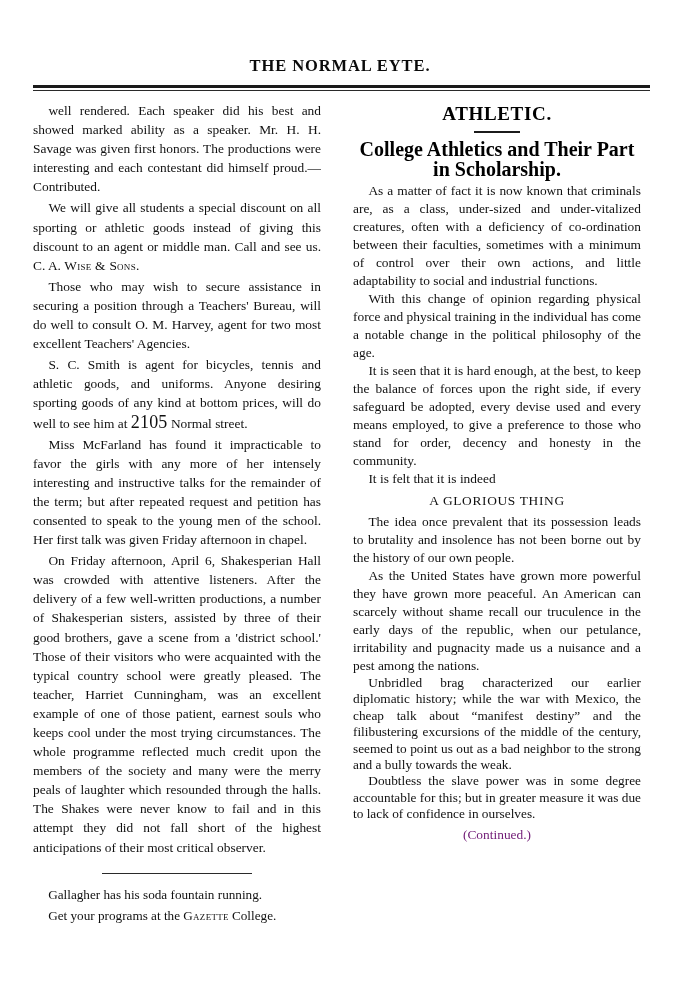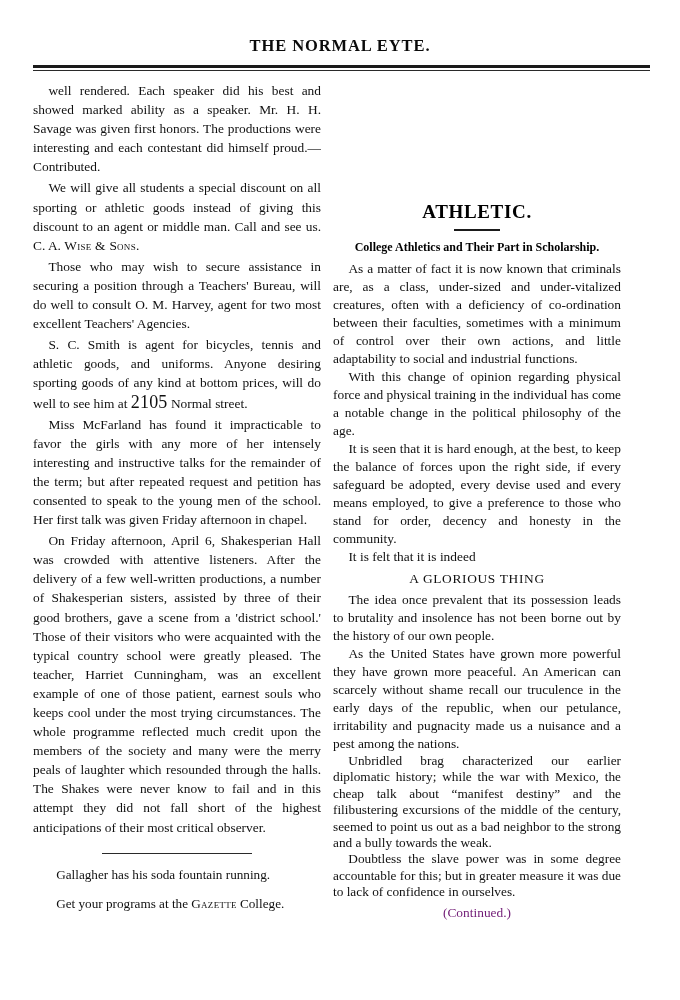--- a/index.html
+++ b/index.html
@@ -29,7 +29,7 @@
     font-weight: bold;
     font-size: 16.5px;
     letter-spacing: 0.055em;
-    padding-top: 36px;
+    padding-top: 56px;
     color: #0b0b0b;
   }
   .masthead-rule {

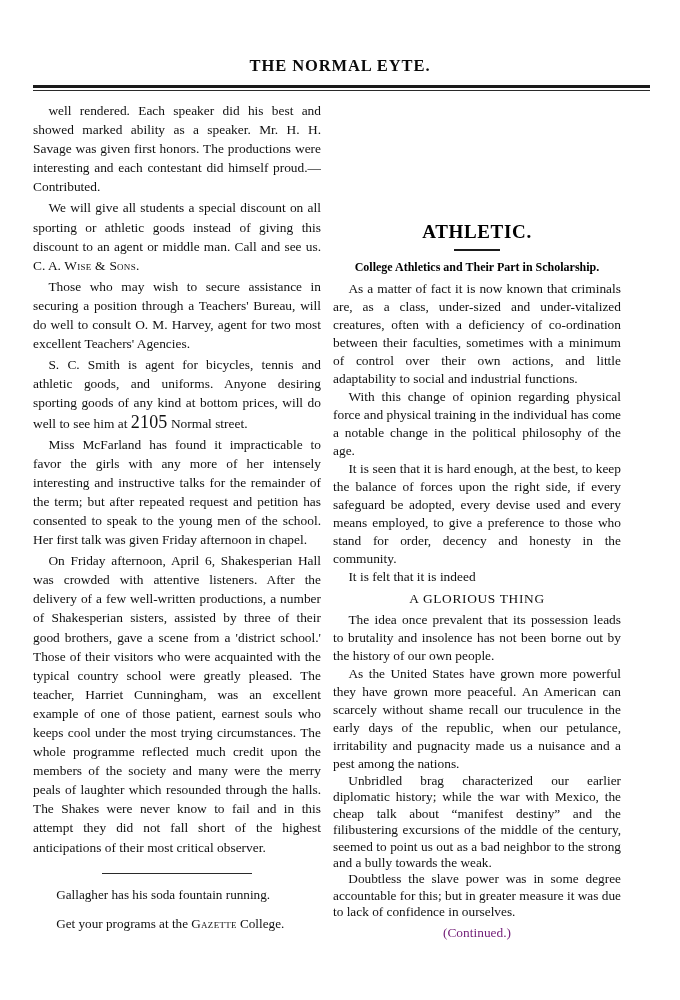--- a/index.html
+++ b/index.html
@@ -44,9 +44,9 @@
   
   .columns {
     display: flex;
-    align-items: flex-end;
+    align-items: flex-start;
     padding: 10px 30px 0 33px;
-    gap: 12px;
+    gap: 32px;
   }
   .col {
     width: 288px;

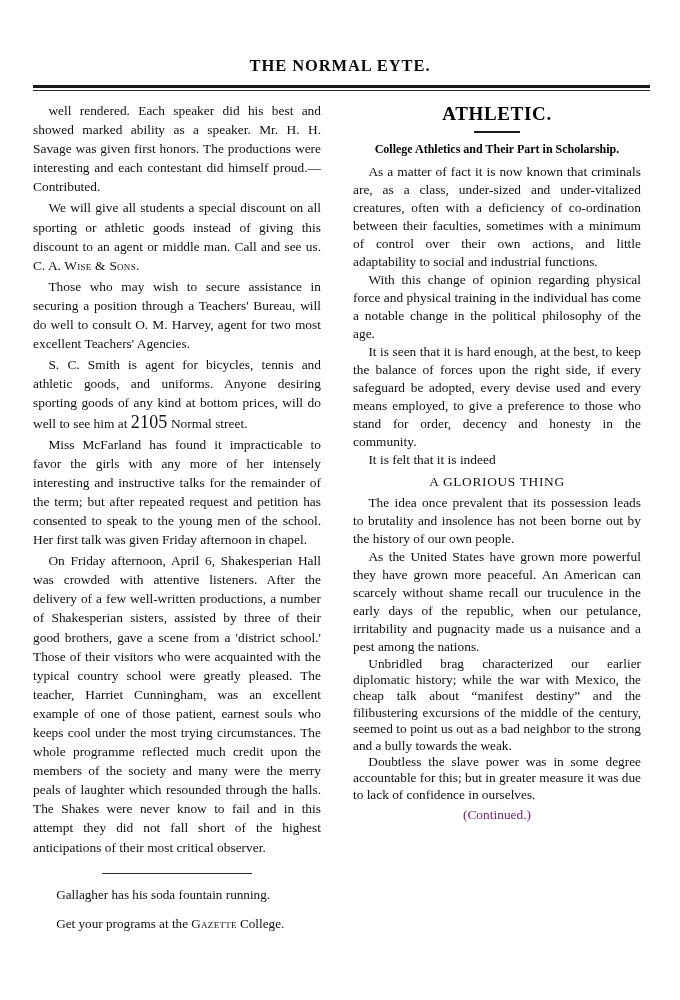--- a/index.html
+++ b/index.html
@@ -97,7 +97,7 @@
   .subhead {
     text-align: center;
     font-weight: bold;
-    font-size: 12px;
+    font-size: 20px;
     line-height: 19.5px;
     margin: 0 0 3px 0;
   }

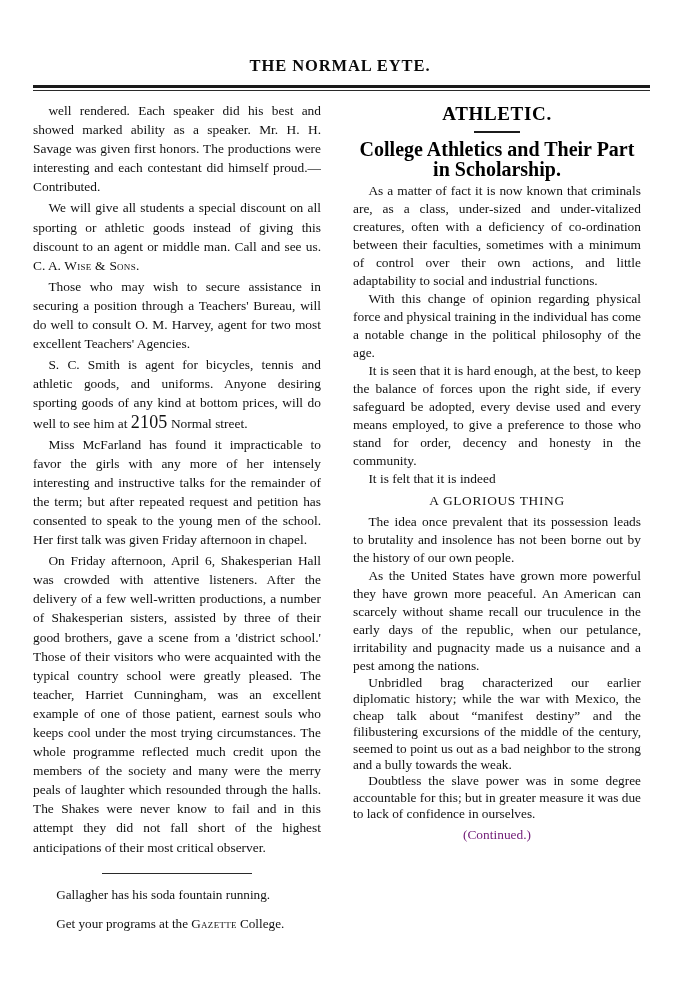--- a/index.html
+++ b/index.html
@@ -129,7 +129,7 @@
     text-indent: 1.15em;
     font-size: 13.2px;
     line-height: 21px;
-    margin: 8px;
+    margin: 0;
   }
   .gap-sm { height: 2px; }
 </style>

